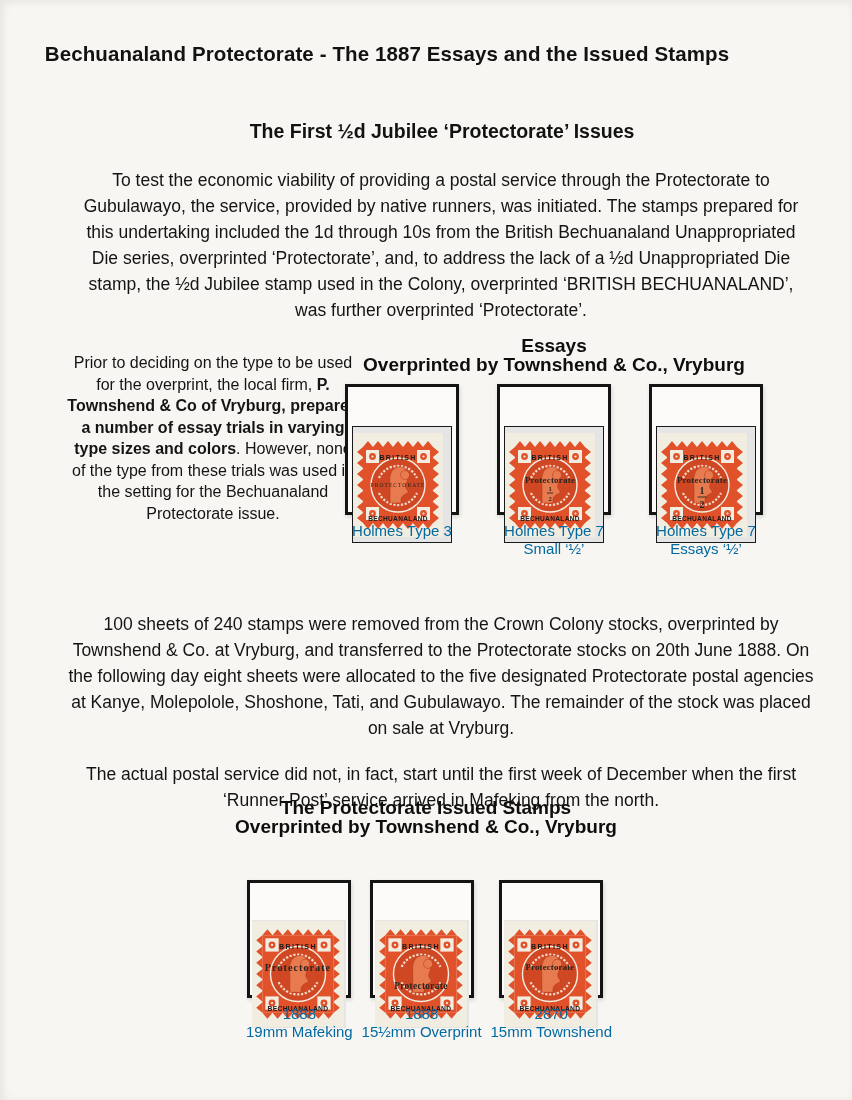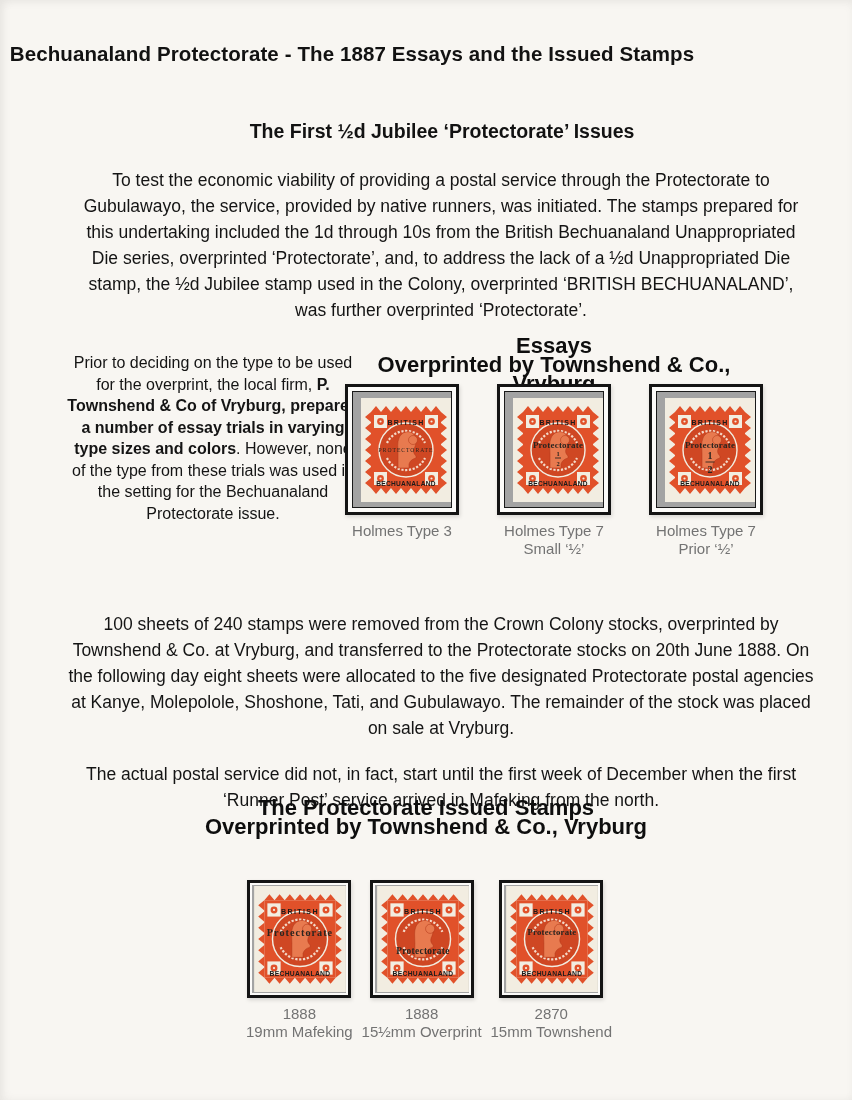--- a/index.html
+++ b/index.html
@@ -10,7 +10,7 @@
     font-family:"Liberation Sans", sans-serif;color:#121212;overflow:hidden;
   }
   .abs{position:absolute;}
-  #title{top:42px;left:0;width:704px;text-align:center;font-size:20.5px;font-weight:bold;letter-spacing:0.1px;}
+  #title{top:42px;left:0;width:704px;text-align:center;font-size:20.5px;font-weight:bold;letter-spacing:0.1px;padding-left:35px;}
   #subtitle{top:104px;left:0;width:852px;text-align:center;font-size:19.5px;font-weight:bold;}
   .para{margin:15px;text-align:center;font-size:17.5px;line-height:26px;color:#141414;}
   #para-intro{top:152px;left:56px;width:740px;}

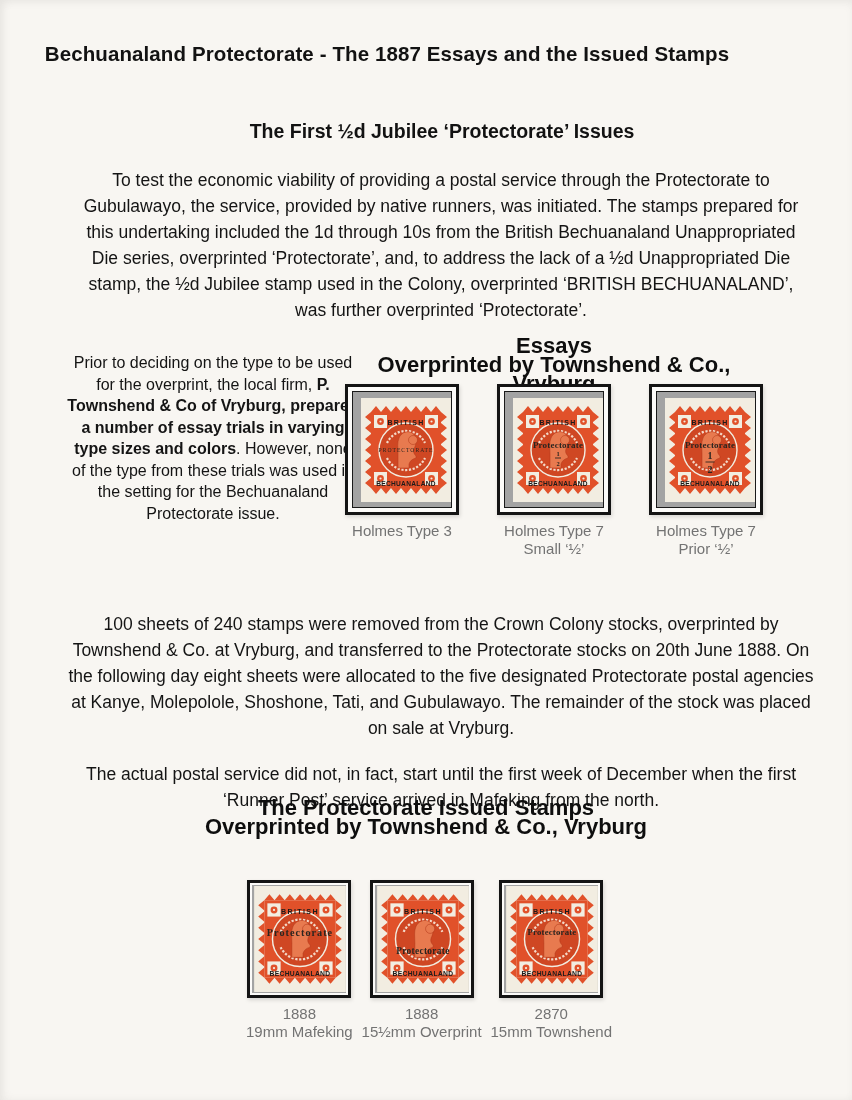--- a/index.html
+++ b/index.html
@@ -18,7 +18,7 @@
   #para-service{top:746px;left:56px;width:740px;}
   #left-note{top:352px;left:42px;width:294px;text-align:center;font-size:16px;line-height:21.5px;color:#141414;margin-left:24px;}
   #left-note .b{font-weight:bold;}
-  .sec-head{text-align:center;font-size:22px;line-height:19px;font-weight:bold;color:#0e0e0e;}
+  .sec-head{text-align:center;font-size:19px;line-height:19px;font-weight:bold;color:#0e0e0e;}
   #essays-head{top:336px;left:345px;width:418px;}
   #issued-head{top:798px;left:0;width:852px;}
   .stamp-row{display:flex;justify-content:space-between;}

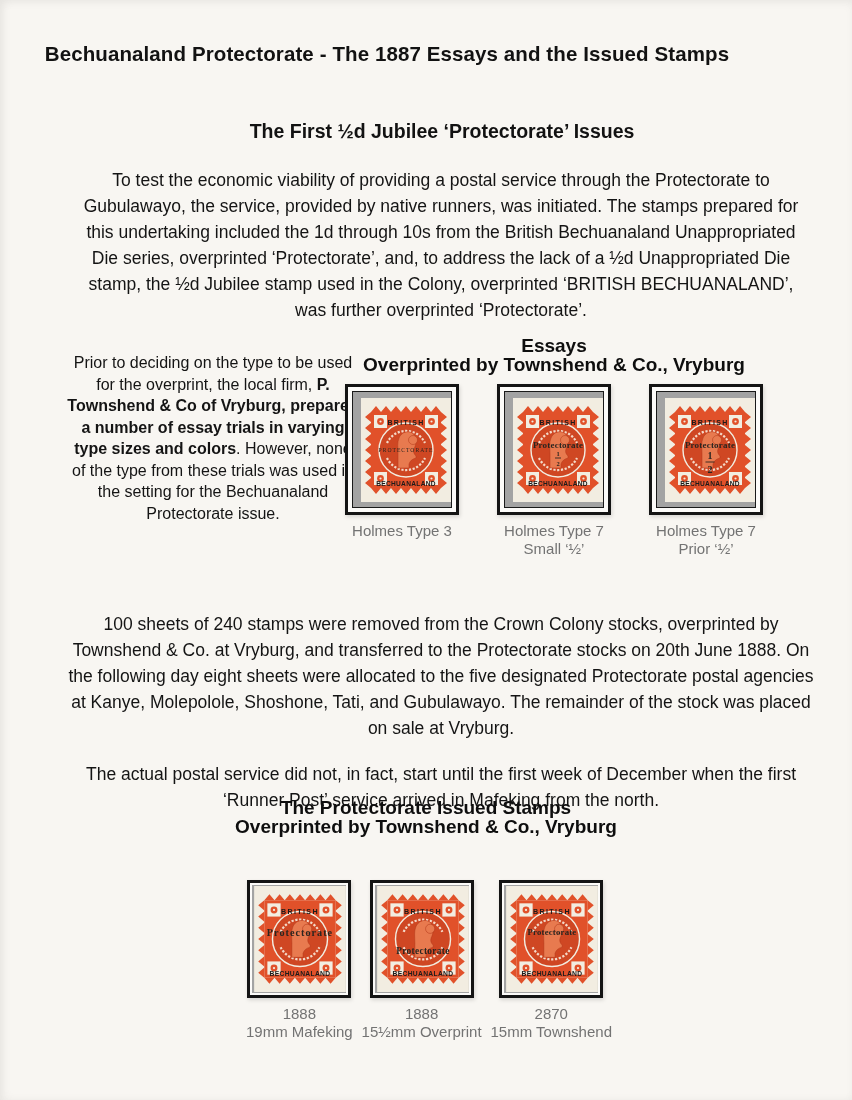--- a/index.html
+++ b/index.html
@@ -27,8 +27,8 @@
   .scol{display:flex;flex-direction:column;align-items:center;}
   .mount{box-sizing:border-box;border:3px solid #141414;background:#fcfbf9;padding:4px;
          box-shadow:1px 2px 4px rgba(0,0,0,0.14);}
-  .mount-inner{box-sizing:border-box;width:100%;height:100%;display:flex;align-items:center;justify-content:flex-end;
-               border:1.5px solid #1a1a1a;background:#a3a3a3;}
+  .mount-inner{box-sizing:border-box;width:100%;height:100%;display:flex;align-items:center;justify-content:flex-start;
+               border:1.5px solid #1a1a1a;background:#e5e5e5;margin-top:35px;}
   .essay .mount{width:114px;height:131px;}
   .issued .mount{width:104px;height:118px;padding:2px;}
   .issued .mount-inner{border:none;}

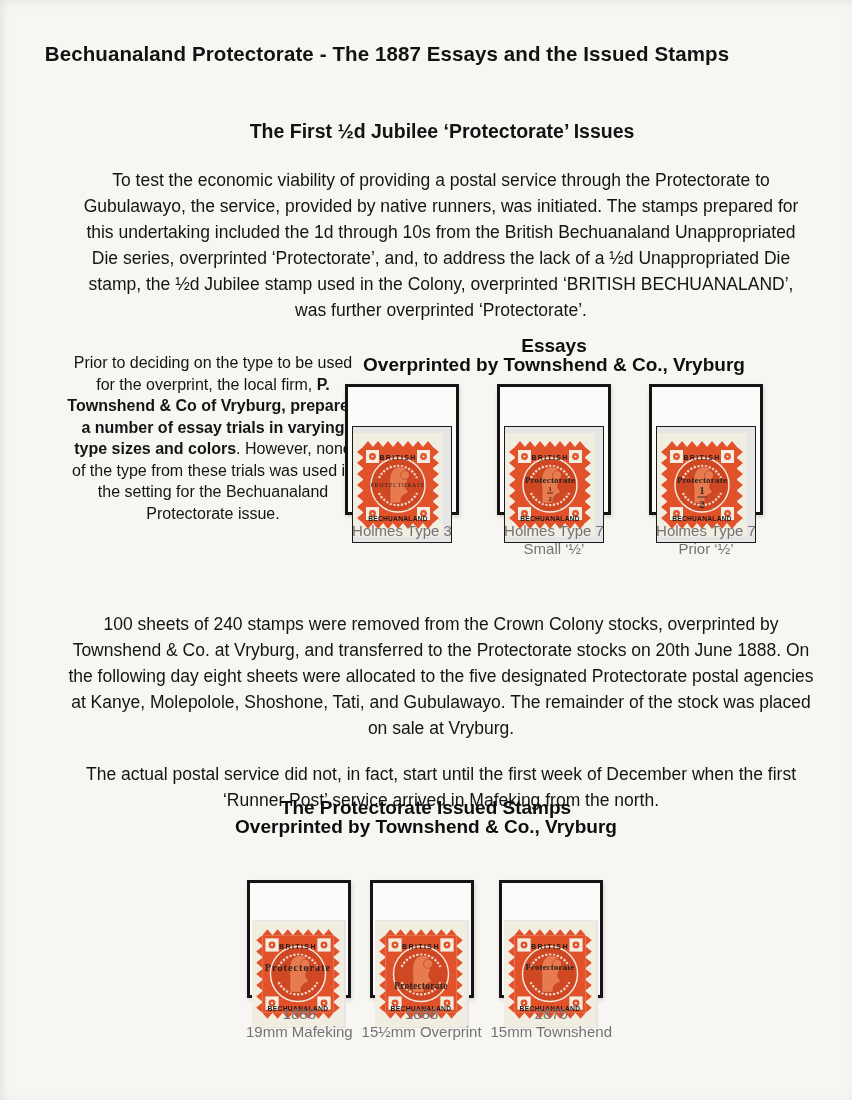--- a/index.html
+++ b/index.html
@@ -32,7 +32,7 @@
   .essay .mount{width:114px;height:131px;}
   .issued .mount{width:104px;height:118px;padding:2px;}
   .issued .mount-inner{border:none;}
-  .caption{margin-top:7px;text-align:center;font-size:15px;line-height:18px;color:#737373;}
+  .caption{margin-top:7px;text-align:center;font-size:15px;line-height:18px;color:#0369a1;}
   svg.stamp{display:block;}
   svg.stamp text{text-anchor:middle;}
   .t-brit{font-family:"Liberation Sans",sans-serif;font-weight:bold;font-size:7px;letter-spacing:1.3px;fill:#1b1b1b;}

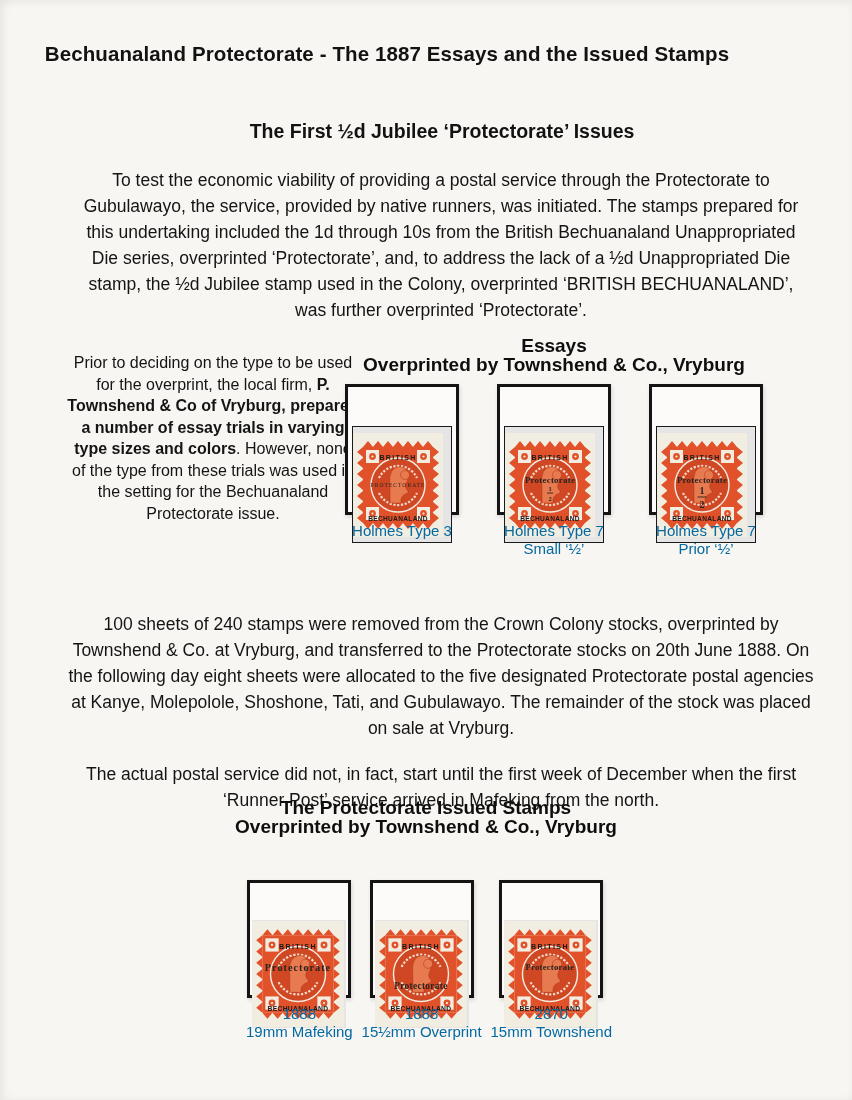--- a/index.html
+++ b/index.html
@@ -152,7 +152,7 @@
       </div>
       <div class="caption">
         <div>Holmes Type 7</div>
-        <div>Prior ‘½’</div>
+        <div>Essays ‘½’</div>
       </div>
     </div>
 

